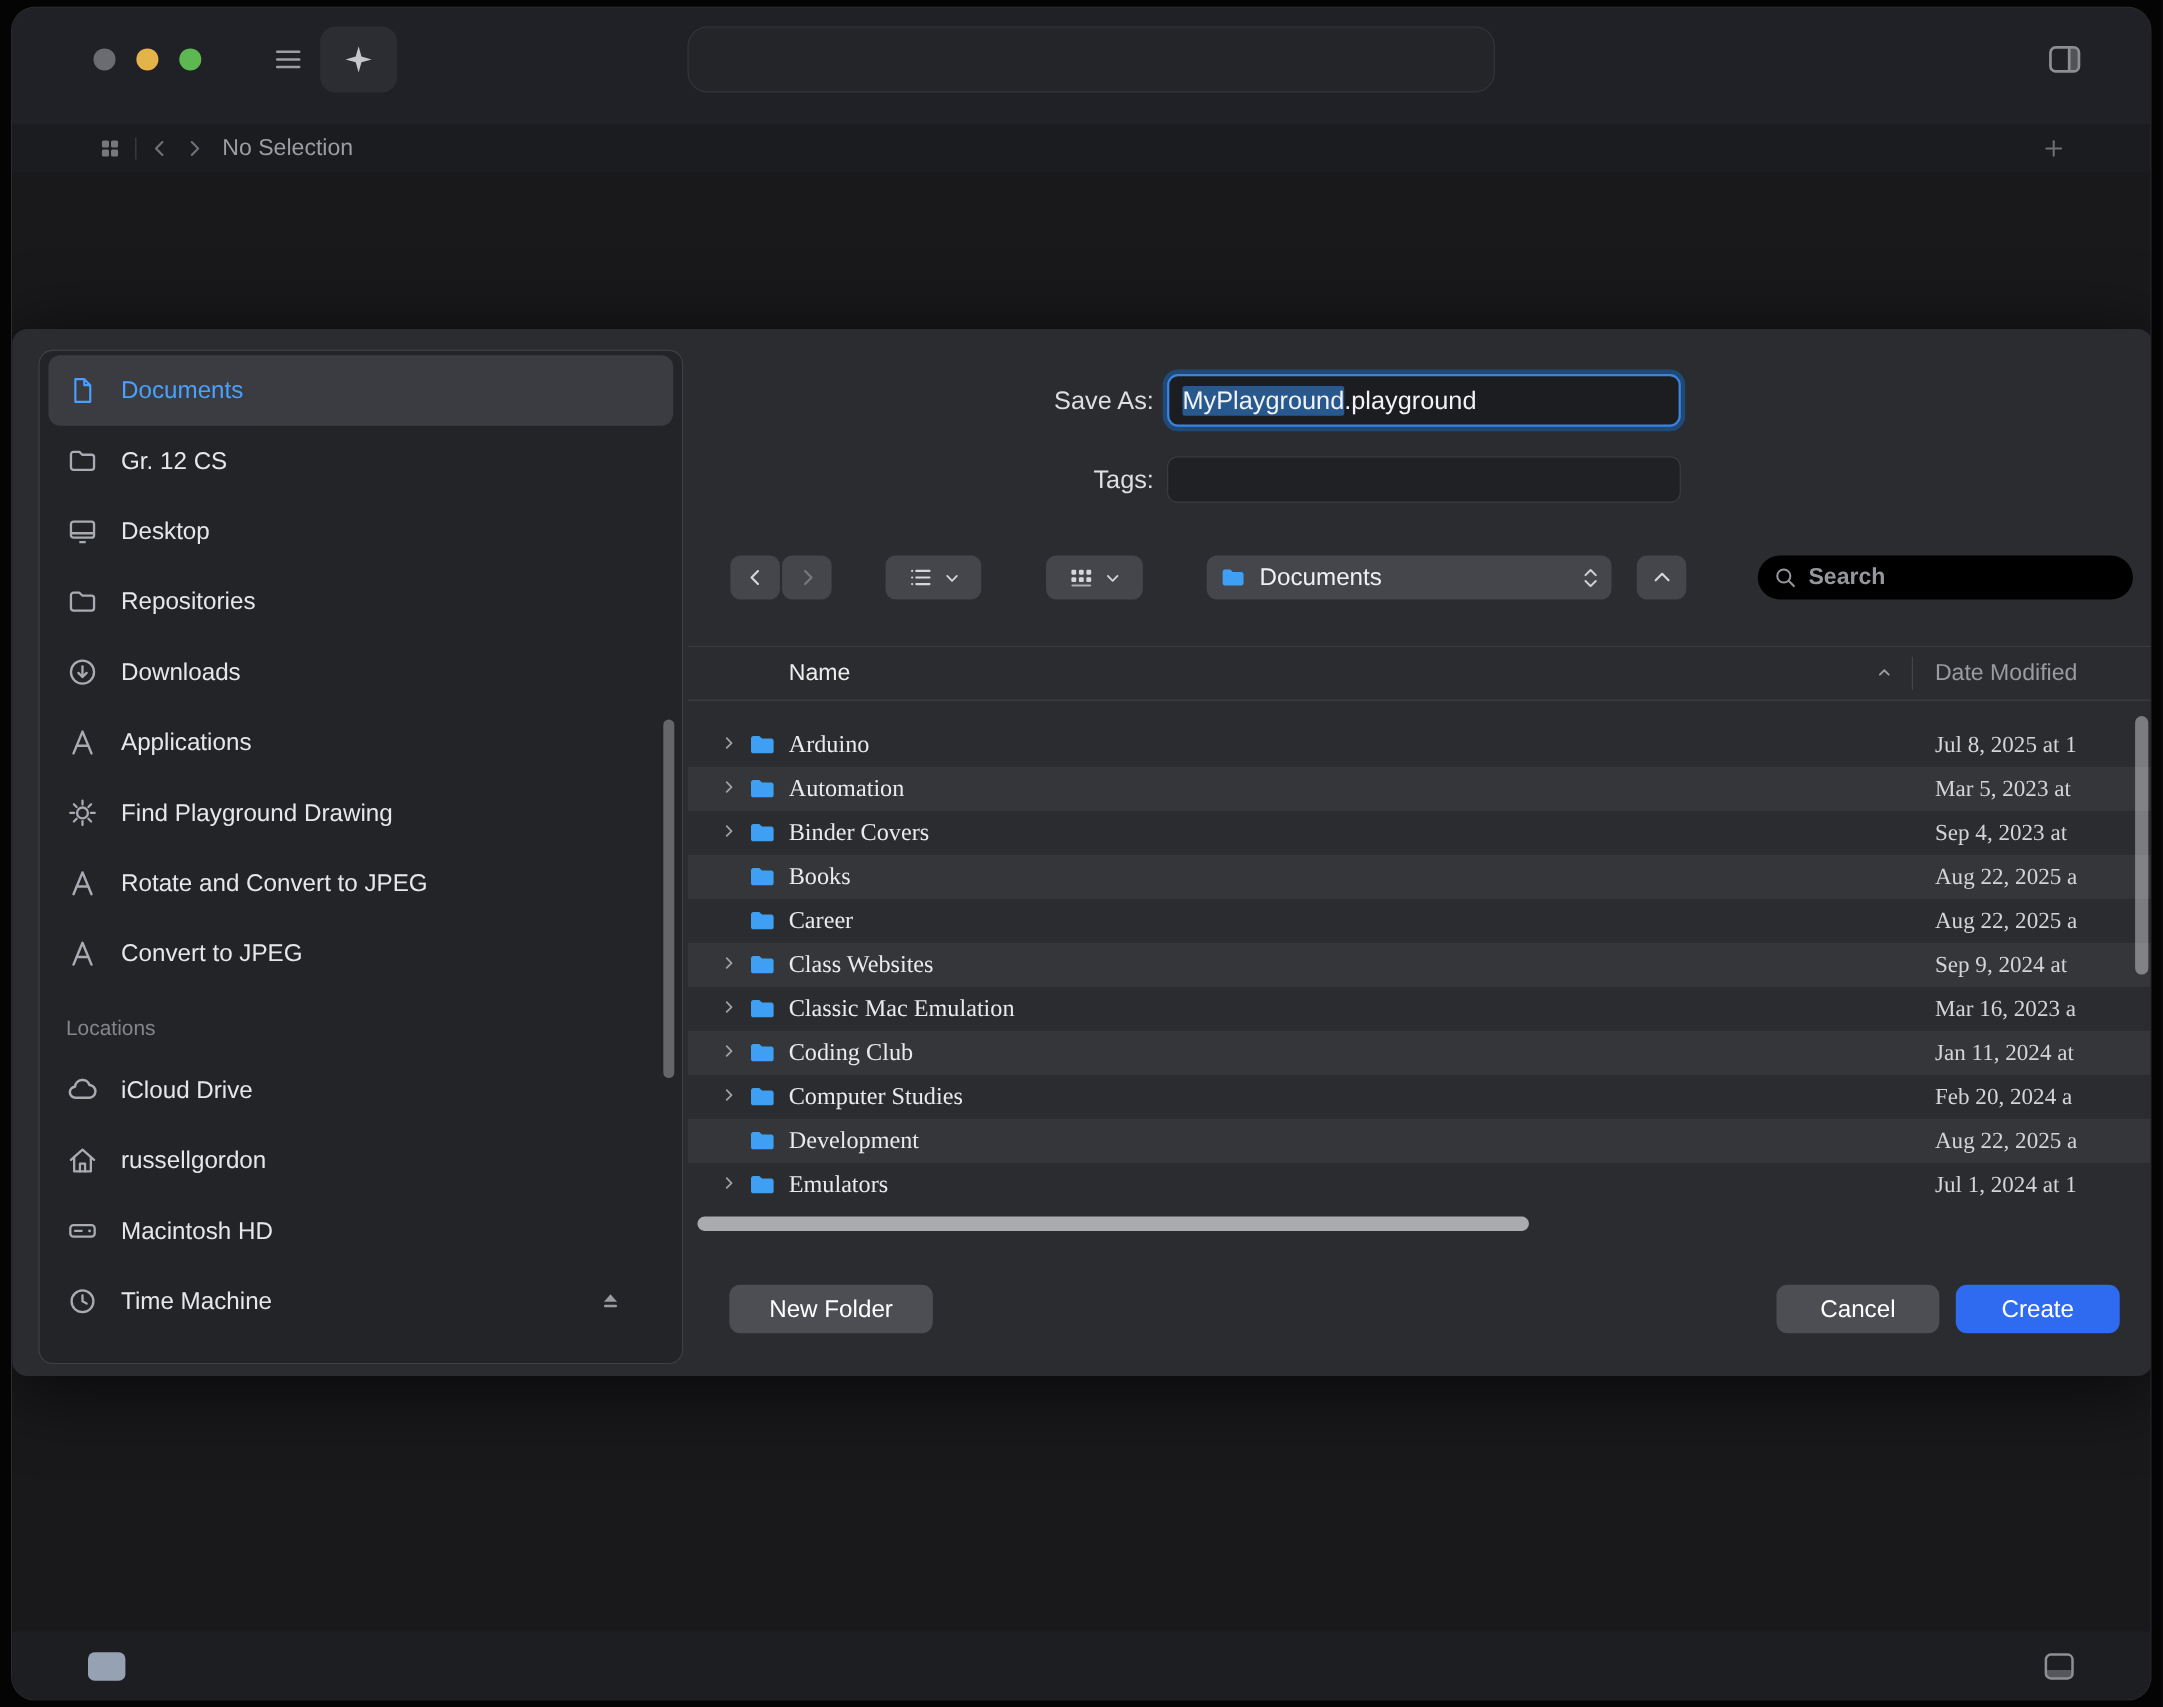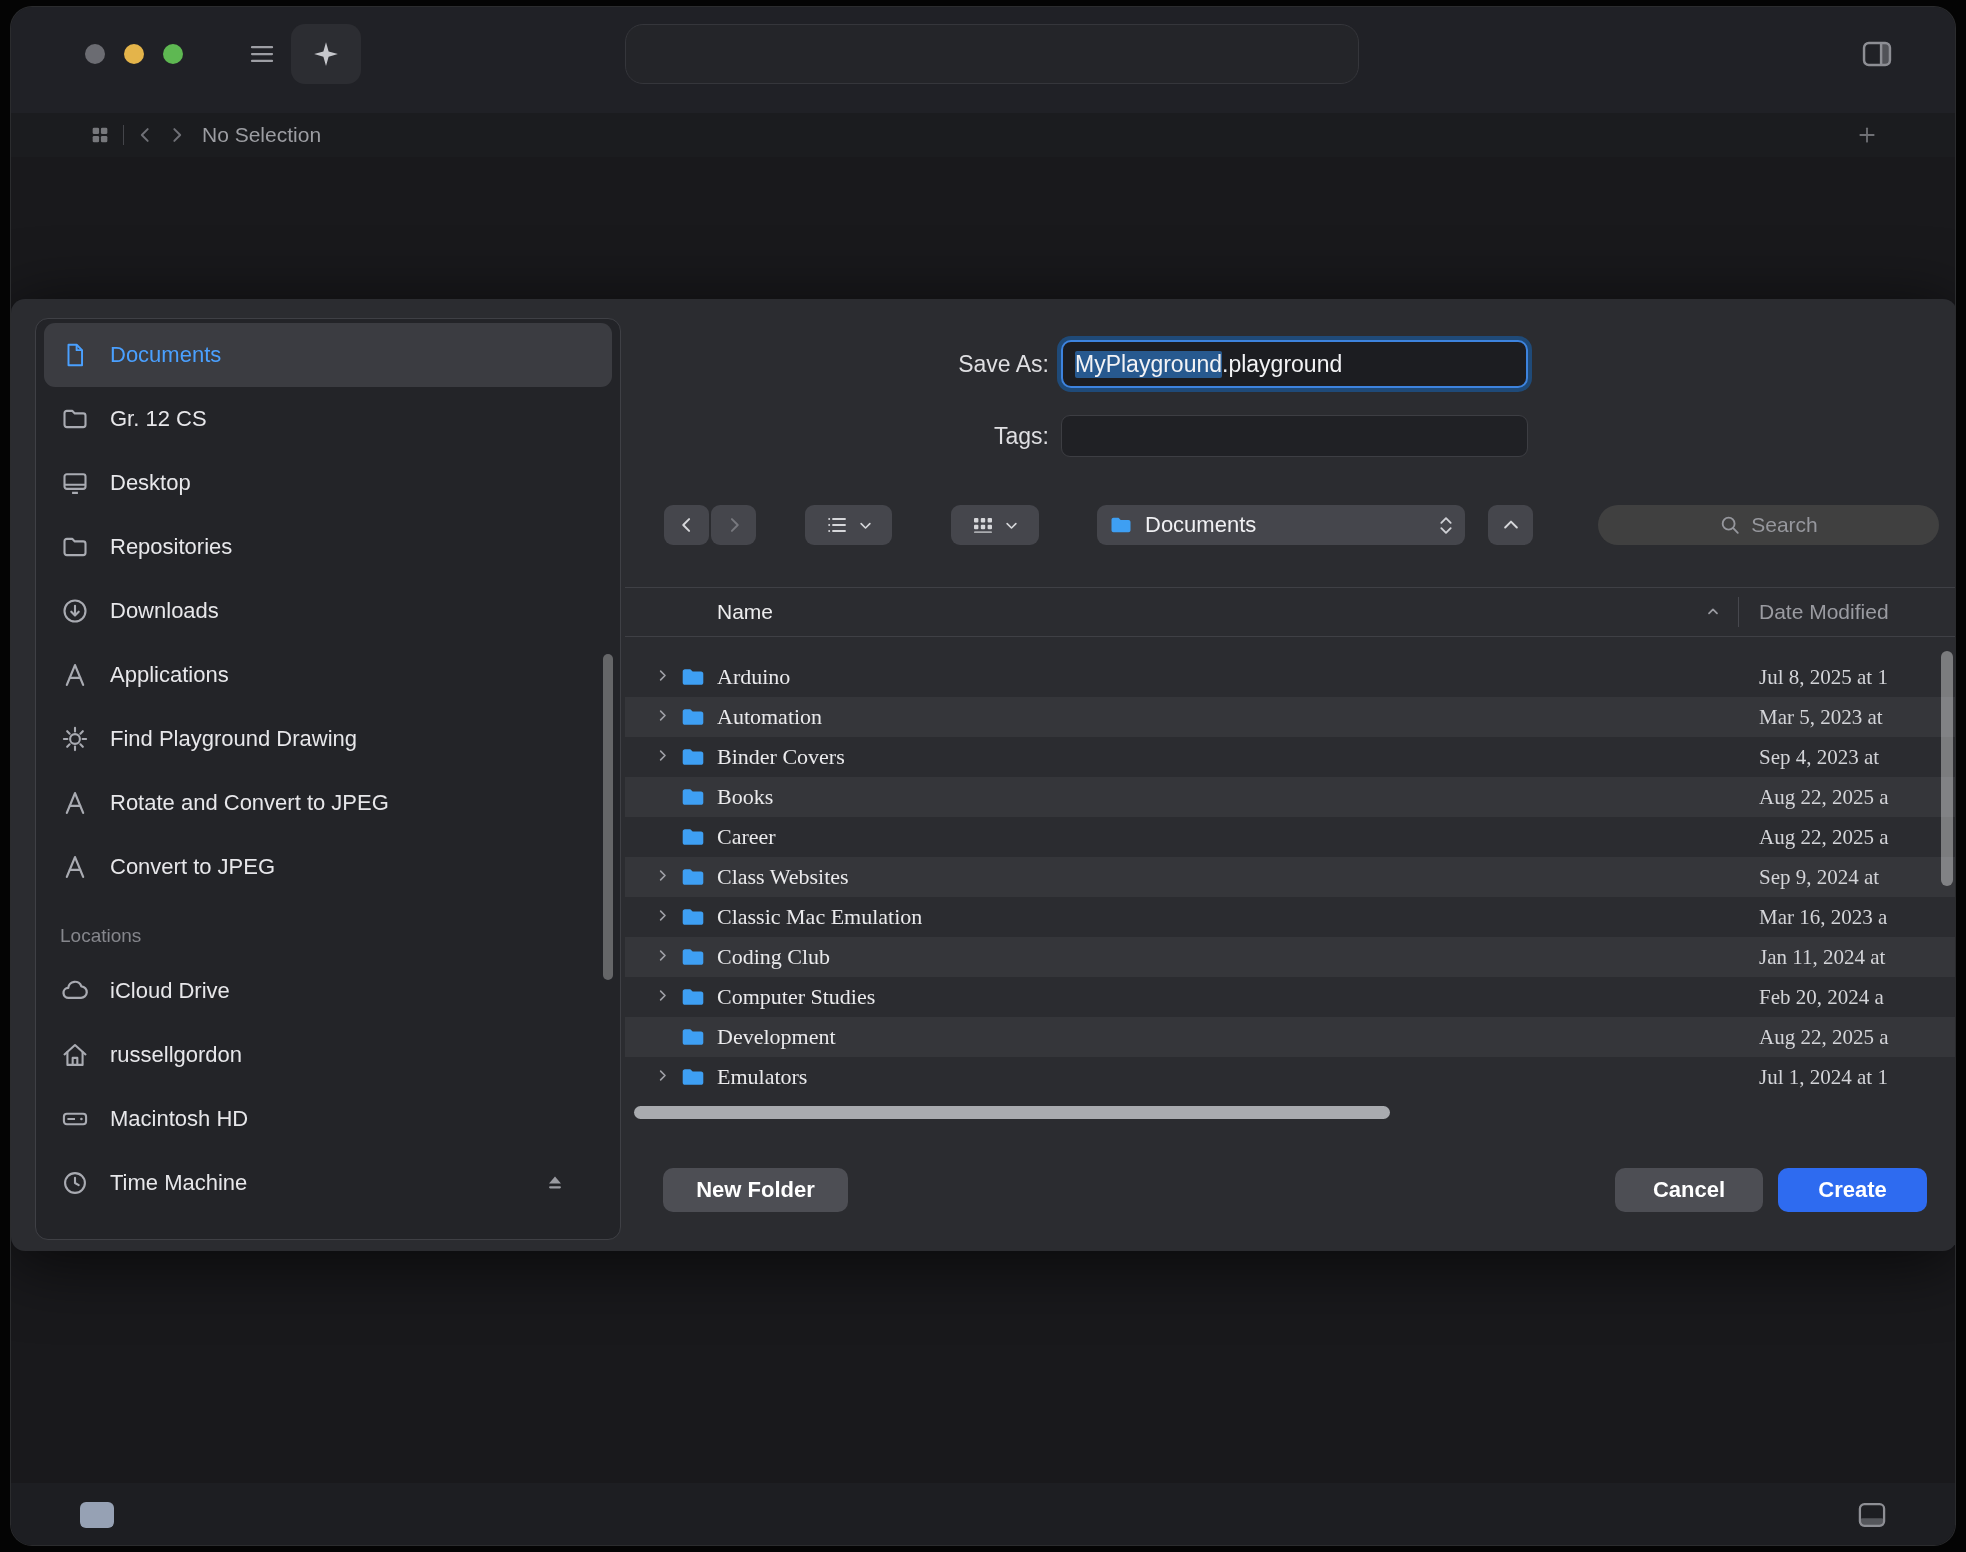--- a/index.html
+++ b/index.html
@@ -74,8 +74,8 @@
   .b-grid { left:940px; width:88px; gap:9px; }
   .b-path { left:1086px; width:368px; justify-content:flex-start; padding:0 12px; gap:12px; font-size:22px; color:#f0f0f3; }
   .b-up   { left:1477px; width:45px; }
-  .b-search { left:1587px; width:341px; background:#404040; border-radius:20px;
-              justify-content:center; padding:0 14px; gap:10px; color:#96979d; font-size:21px; }
+  .b-search { left:1587px; width:341px; background:#000000; border-radius:20px;
+              justify-content:flex-start; padding:0 14px; gap:10px; color:#96979d; font-size:21px;font-weight:bold; }
   .updown { margin-left:auto; display:flex; flex-direction:column; gap:1px; color:#cfd0d5; }
 
   

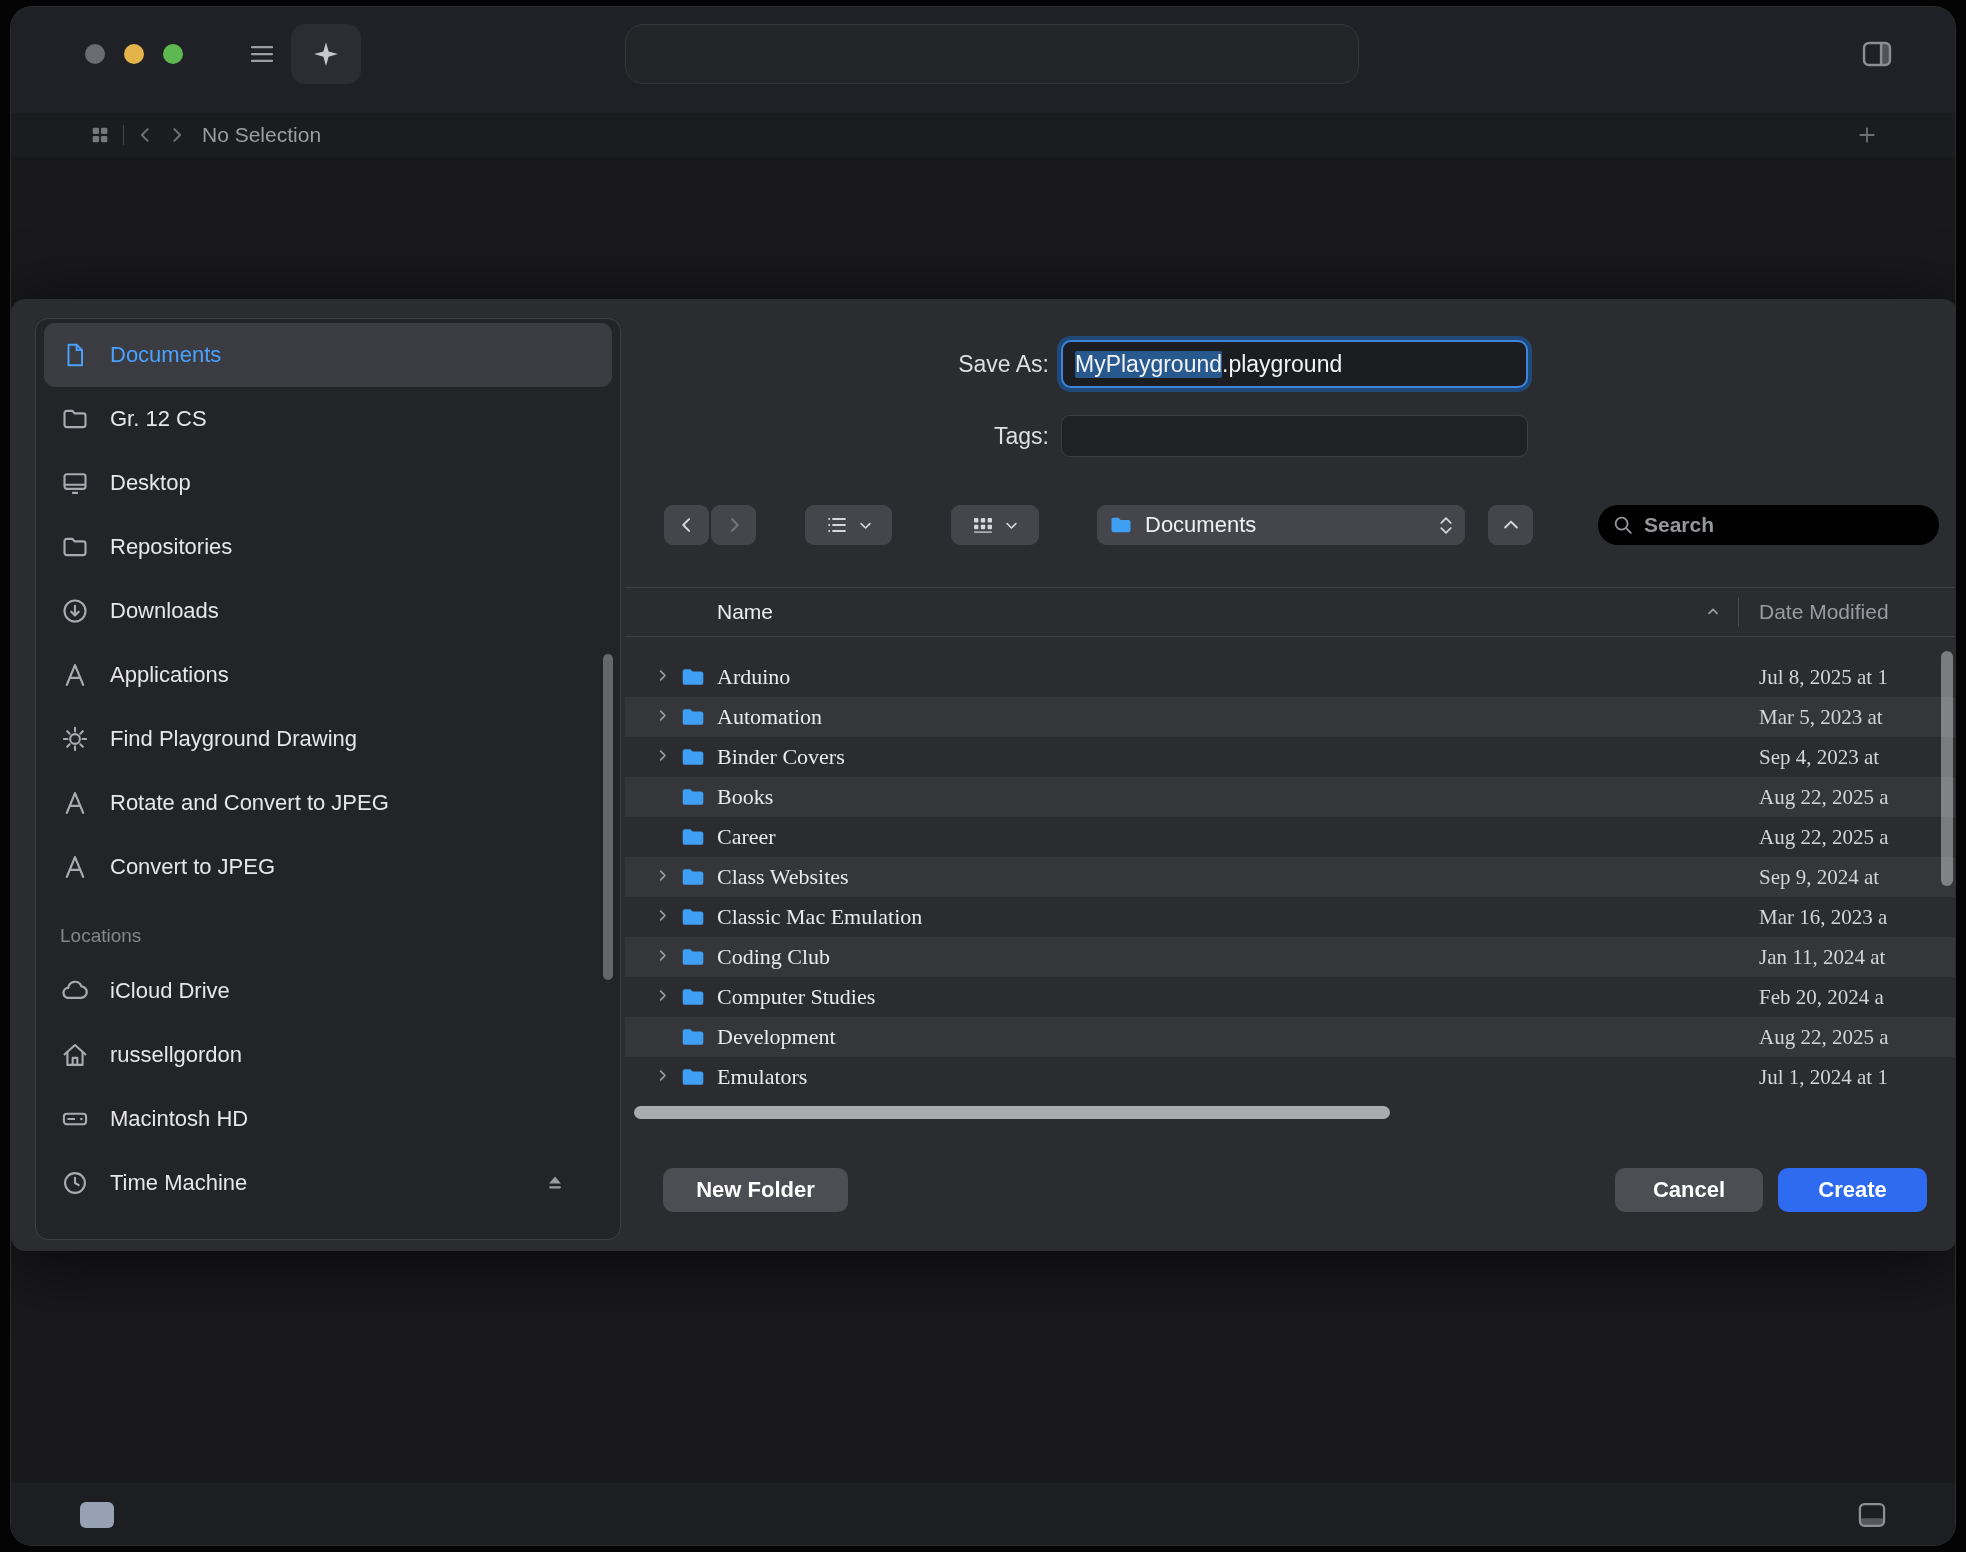--- a/index.html
+++ b/index.html
@@ -99,7 +99,7 @@
 
   
   .btn { position:absolute; top:869px; height:44px; border-radius:10px; background:#4d4e54;
-         color:#fff; font-size:22px; display:flex; align-items:center; justify-content:center;font-weight:bold; }
+         color:#fff; font-size:22px; display:flex; align-items:center; justify-content:center; }
   .btn-newfolder { left:652px;  width:185px; }
   .btn-cancel    { left:1604px; width:148px; }
   .btn-create    { left:1767px; width:149px; background:#2e6bf0; }

